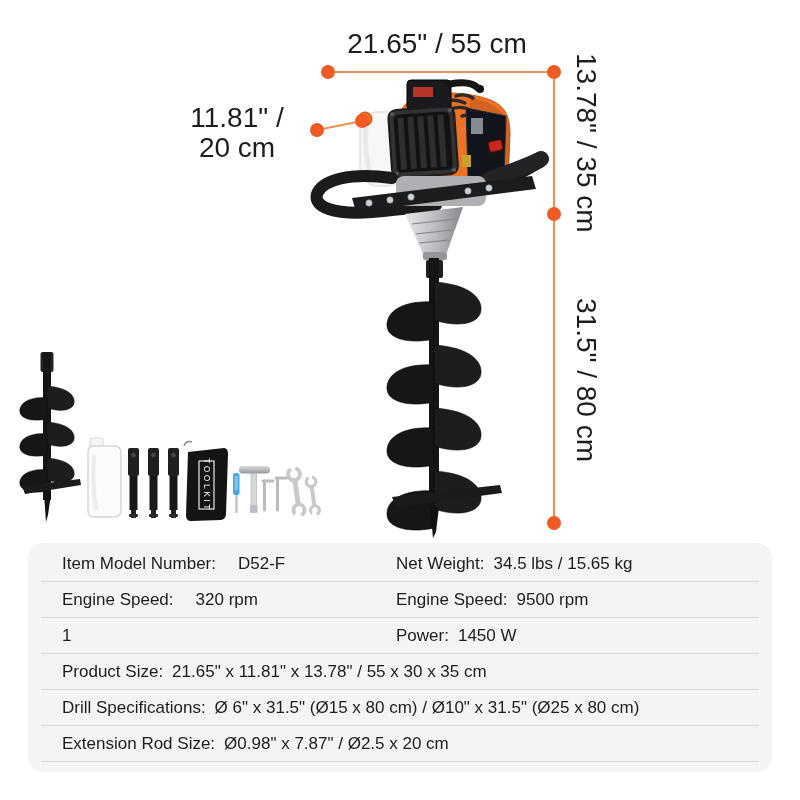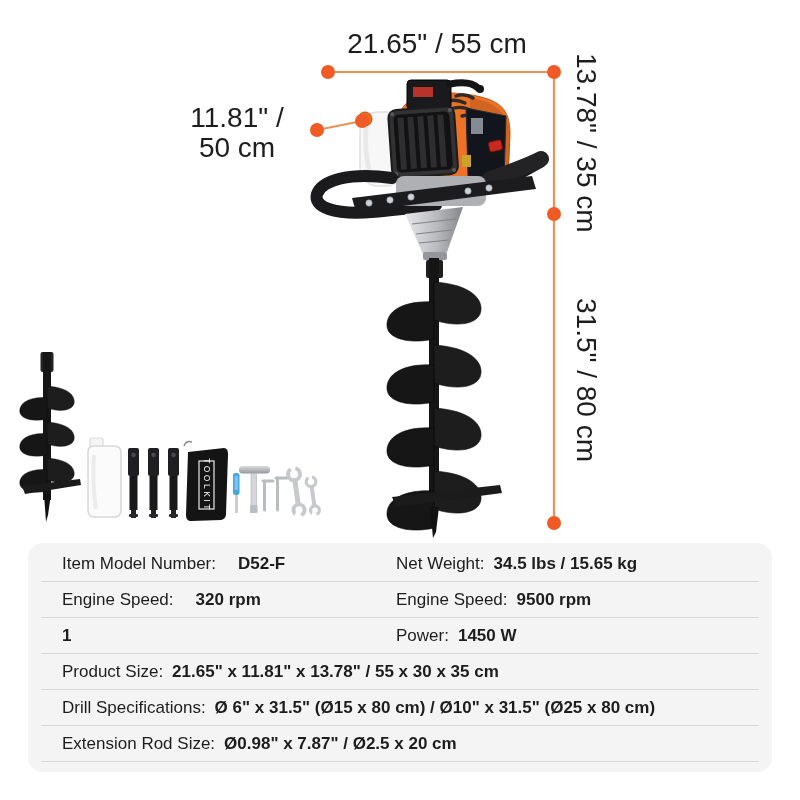--- a/index.html
+++ b/index.html
@@ -235,7 +235,7 @@
   <div class="dim-label dim-width">21.65" / 55 cm</div>
   <div class="dim-label dim-depth">
     <span>11.81" /</span><br>
-    <span>50 cm</span>
+    <span>20 cm</span>
   </div>
   <div class="dim-label dim-vert dim-height">13.78" / 35 cm</div>
   <div class="dim-label dim-vert dim-auger">31.5" / 80 cm</div>

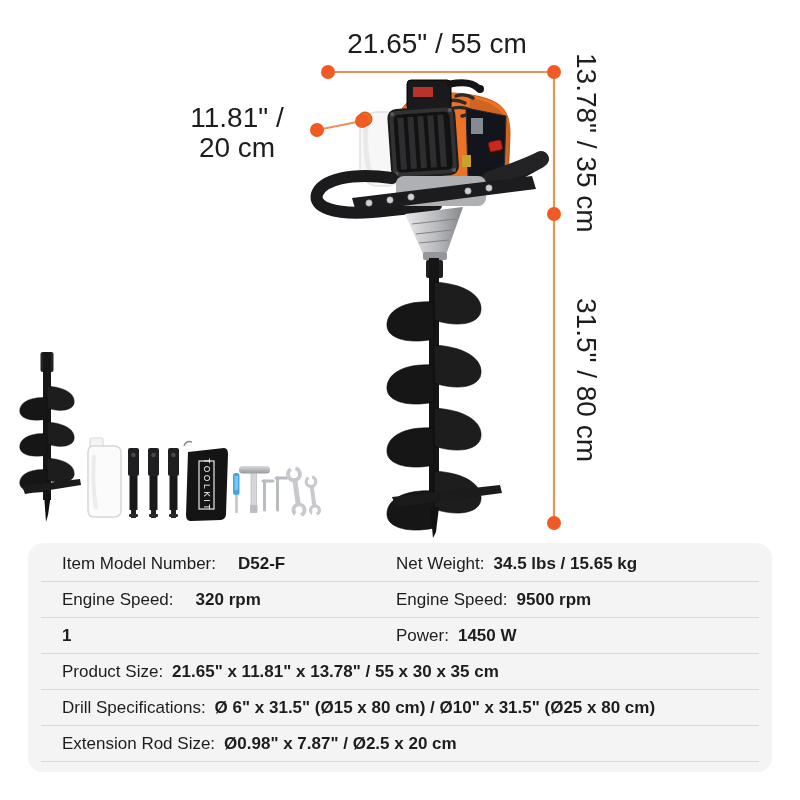--- a/index.html
+++ b/index.html
@@ -34,7 +34,7 @@
   .spec-cell.c0{width:334px;flex:none;gap:13px;}
   .spec-cell.wide{width:auto;}
   .spec-label{font-weight:400;margin-right:9px;}
-  .spec-value{font-weight:700;}
+  .spec-value{font-weight:400;}
 </style>
 </head>
 <body>

